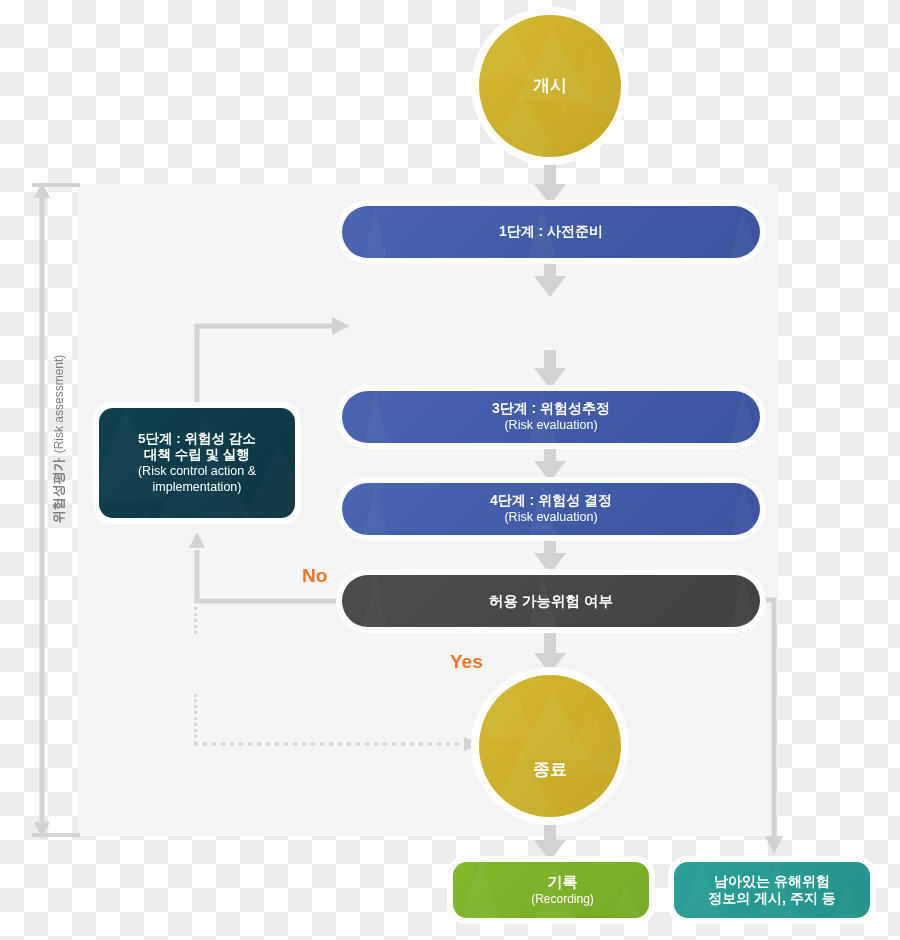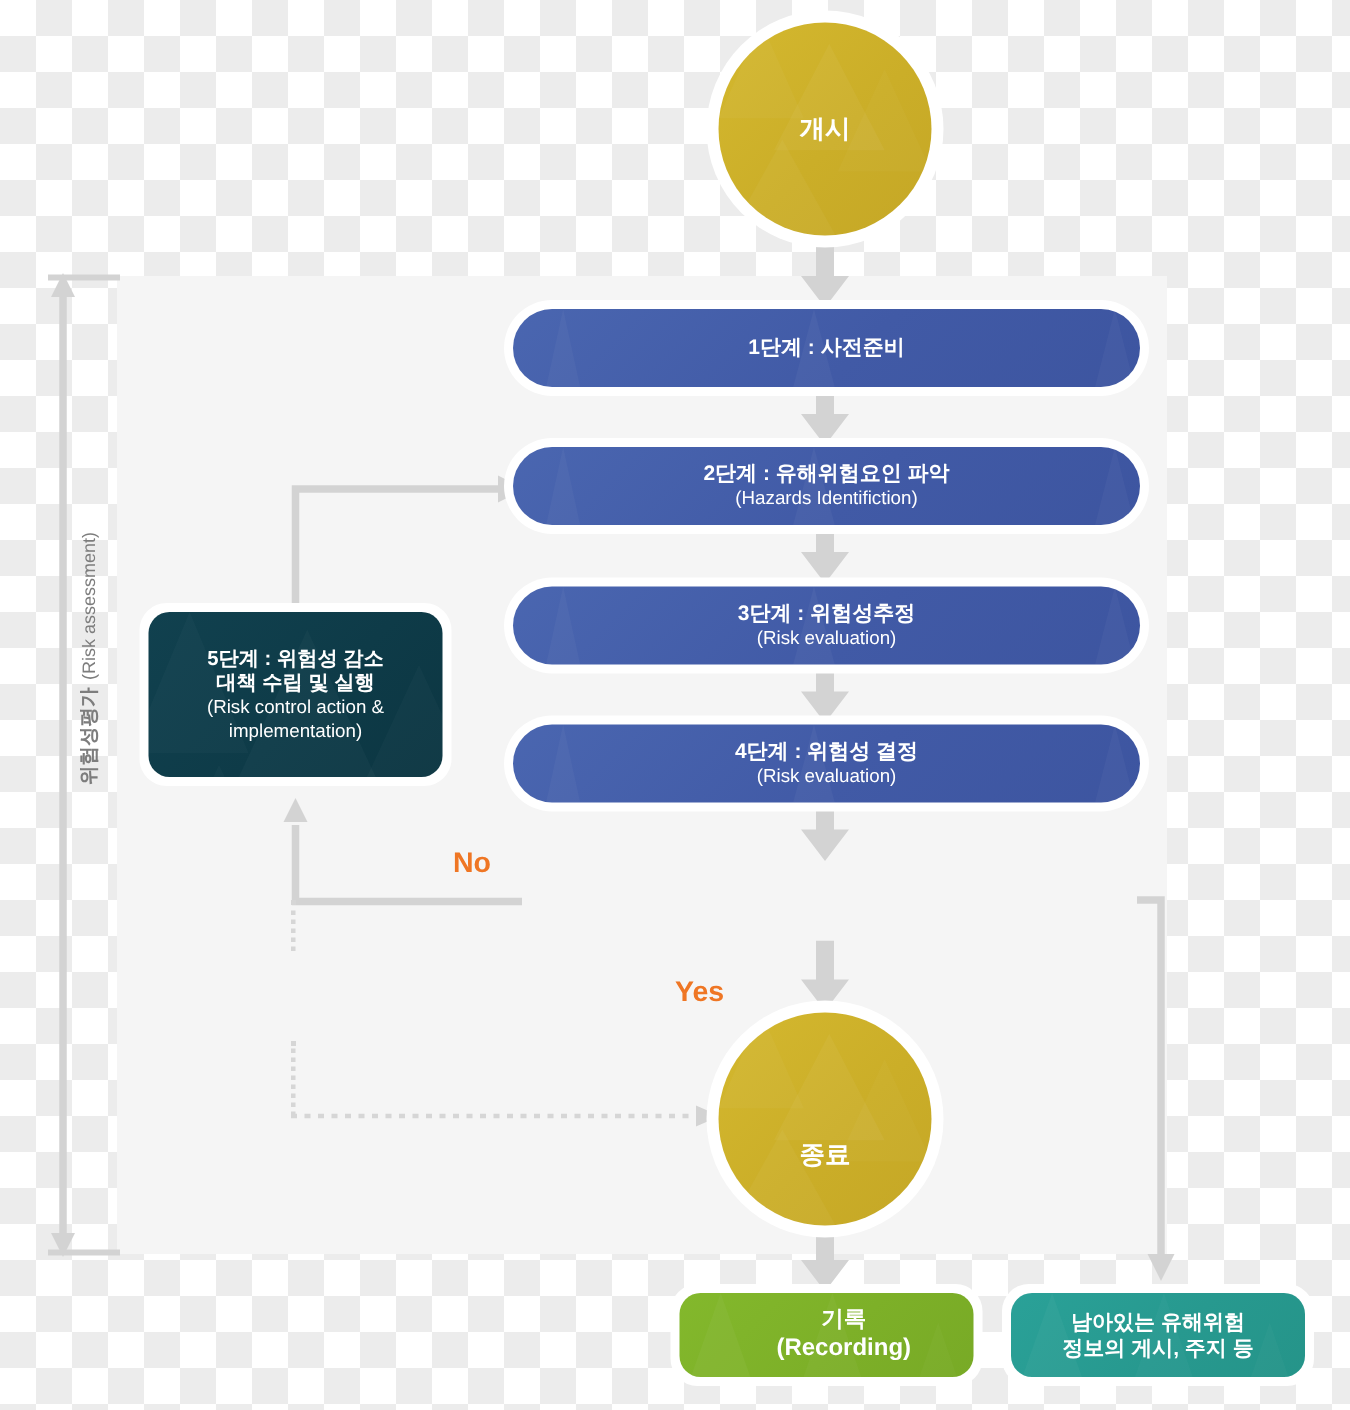--- a/index.html
+++ b/index.html
@@ -235,7 +235,8 @@
     </div>
   </div>
 
-  <div class="node pill blue" id="step2-node">
+
+  <div class="node pill blue" id="step3-node">
     <div class="inner">
       <svg class="facets" viewBox="0 0 100 100" preserveAspectRatio="none">
         <polygon points="8,0 20,55 -4,55" fill="#ffffff" opacity=".07"></polygon>
@@ -244,12 +245,12 @@
         <polygon points="76,15 92,80 60,80" fill="#ffffff" opacity=".06"></polygon>
         <polygon points="96,0 110,55 82,55" fill="#ffffff" opacity=".07"></polygon>
       </svg>
-      <span class="ttl" style="font-size:14px;">2단계 : 유해위험요인 파악</span>
-      <span class="sub" style="font-size:12.5px;">(Hazards Identifiction)</span>
-    </div>
-  </div>
-
-  <div class="node pill blue" id="step3-node">
+      <span class="ttl" style="font-size:14px;">3단계 : 위험성추정</span>
+      <span class="sub" style="font-size:12.5px;">(Risk evaluation)</span>
+    </div>
+  </div>
+
+  <div class="node pill blue" id="step4-node">
     <div class="inner">
       <svg class="facets" viewBox="0 0 100 100" preserveAspectRatio="none">
         <polygon points="8,0 20,55 -4,55" fill="#ffffff" opacity=".07"></polygon>
@@ -258,20 +259,6 @@
         <polygon points="76,15 92,80 60,80" fill="#ffffff" opacity=".06"></polygon>
         <polygon points="96,0 110,55 82,55" fill="#ffffff" opacity=".07"></polygon>
       </svg>
-      <span class="ttl" style="font-size:14px;">3단계 : 위험성추정</span>
-      <span class="sub" style="font-size:12.5px;">(Risk evaluation)</span>
-    </div>
-  </div>
-
-  <div class="node pill blue" id="step4-node">
-    <div class="inner">
-      <svg class="facets" viewBox="0 0 100 100" preserveAspectRatio="none">
-        <polygon points="8,0 20,55 -4,55" fill="#ffffff" opacity=".07"></polygon>
-        <polygon points="26,20 42,100 10,100" fill="#ffffff" opacity=".06"></polygon>
-        <polygon points="48,0 64,60 32,60" fill="#ffffff" opacity=".08"></polygon>
-        <polygon points="76,15 92,80 60,80" fill="#ffffff" opacity=".06"></polygon>
-        <polygon points="96,0 110,55 82,55" fill="#ffffff" opacity=".07"></polygon>
-      </svg>
       <span class="ttl" style="font-size:14px;">4단계 : 위험성 결정</span>
       <span class="sub" style="font-size:12.5px;">(Risk evaluation)</span>
     </div>

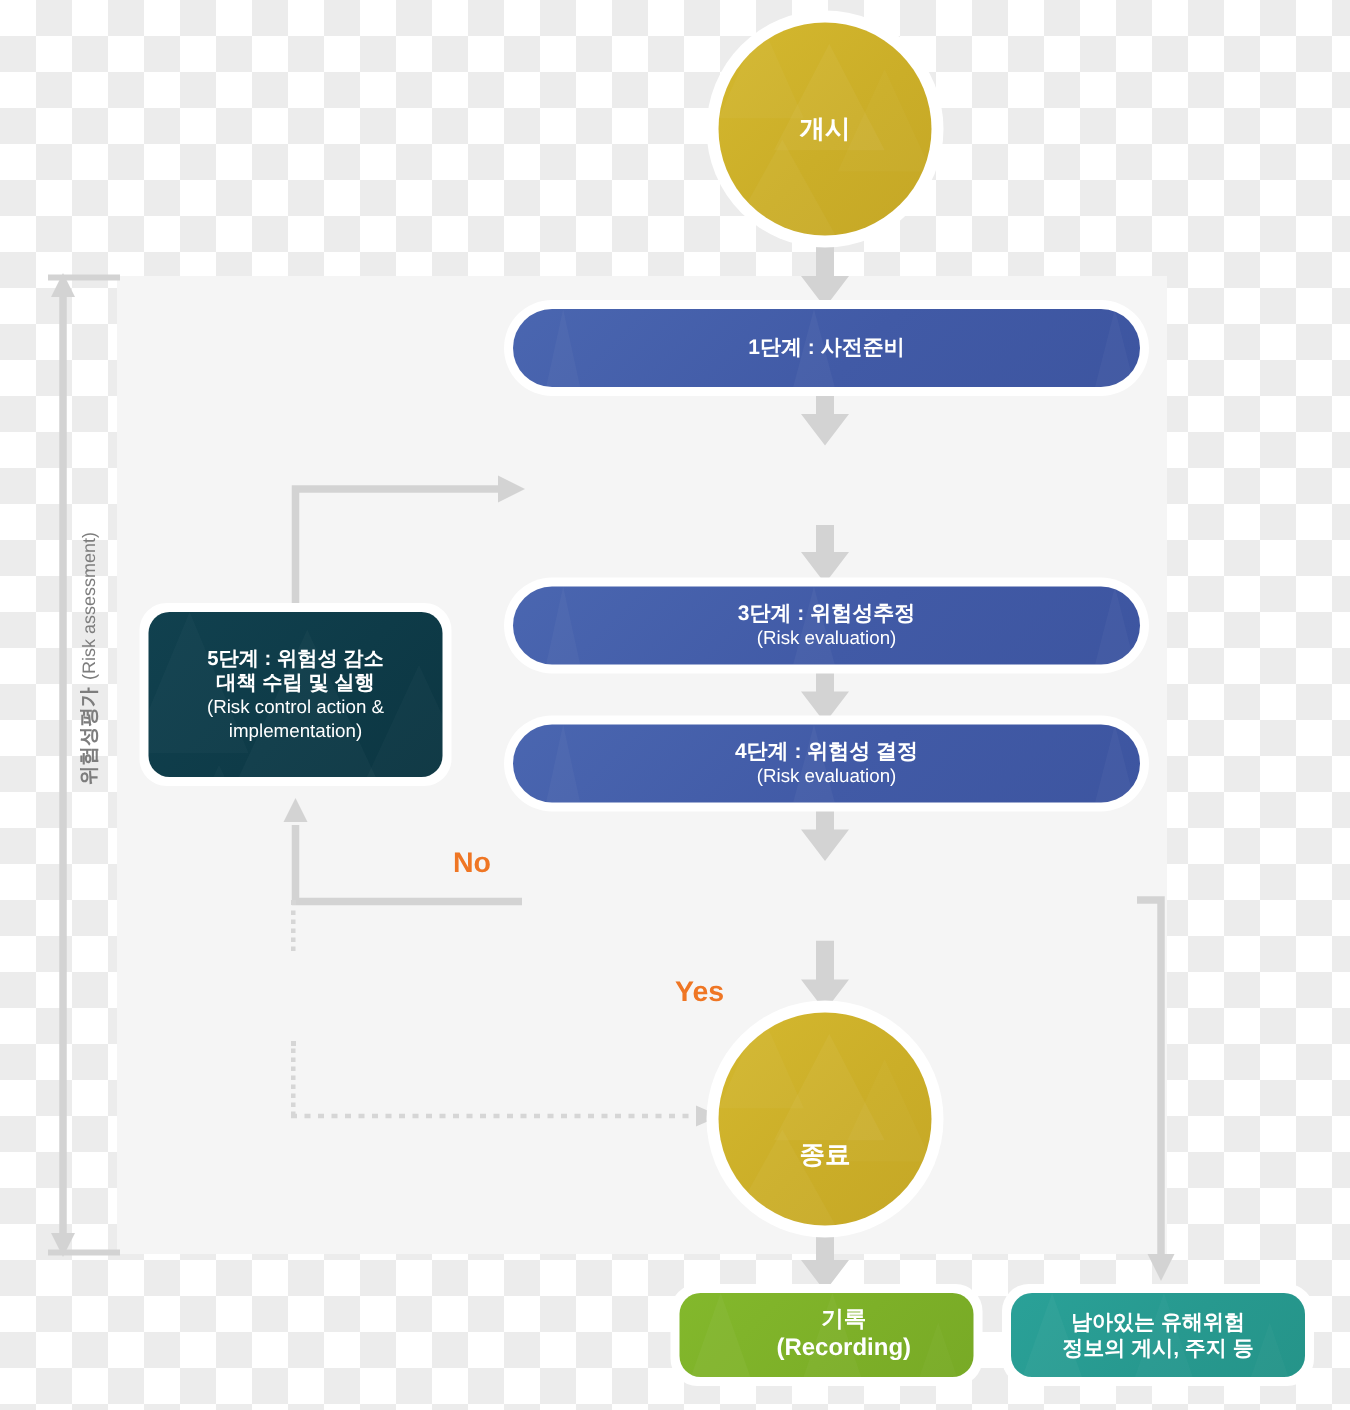--- a/index.html
+++ b/index.html
@@ -280,6 +280,18 @@
     </div>
   </div>
 
+  <div class="node pill gray" id="decision-node">
+    <div class="inner">
+      <svg class="facets" viewBox="0 0 100 100" preserveAspectRatio="none">
+        <polygon points="8,0 20,55 -4,55" fill="#ffffff" opacity=".06"></polygon>
+        <polygon points="26,20 42,100 10,100" fill="#ffffff" opacity=".05"></polygon>
+        <polygon points="48,0 64,60 32,60" fill="#ffffff" opacity=".07"></polygon>
+        <polygon points="76,15 92,80 60,80" fill="#ffffff" opacity=".05"></polygon>
+        <polygon points="96,0 110,55 82,55" fill="#ffffff" opacity=".06"></polygon>
+      </svg>
+      <span class="ttl" style="font-size:14.5px;">허용 가능위험 여부</span>
+    </div>
+  </div>
 
   <span class="yn" id="no-label">No</span>
   <span class="yn" id="yes-label">Yes</span>

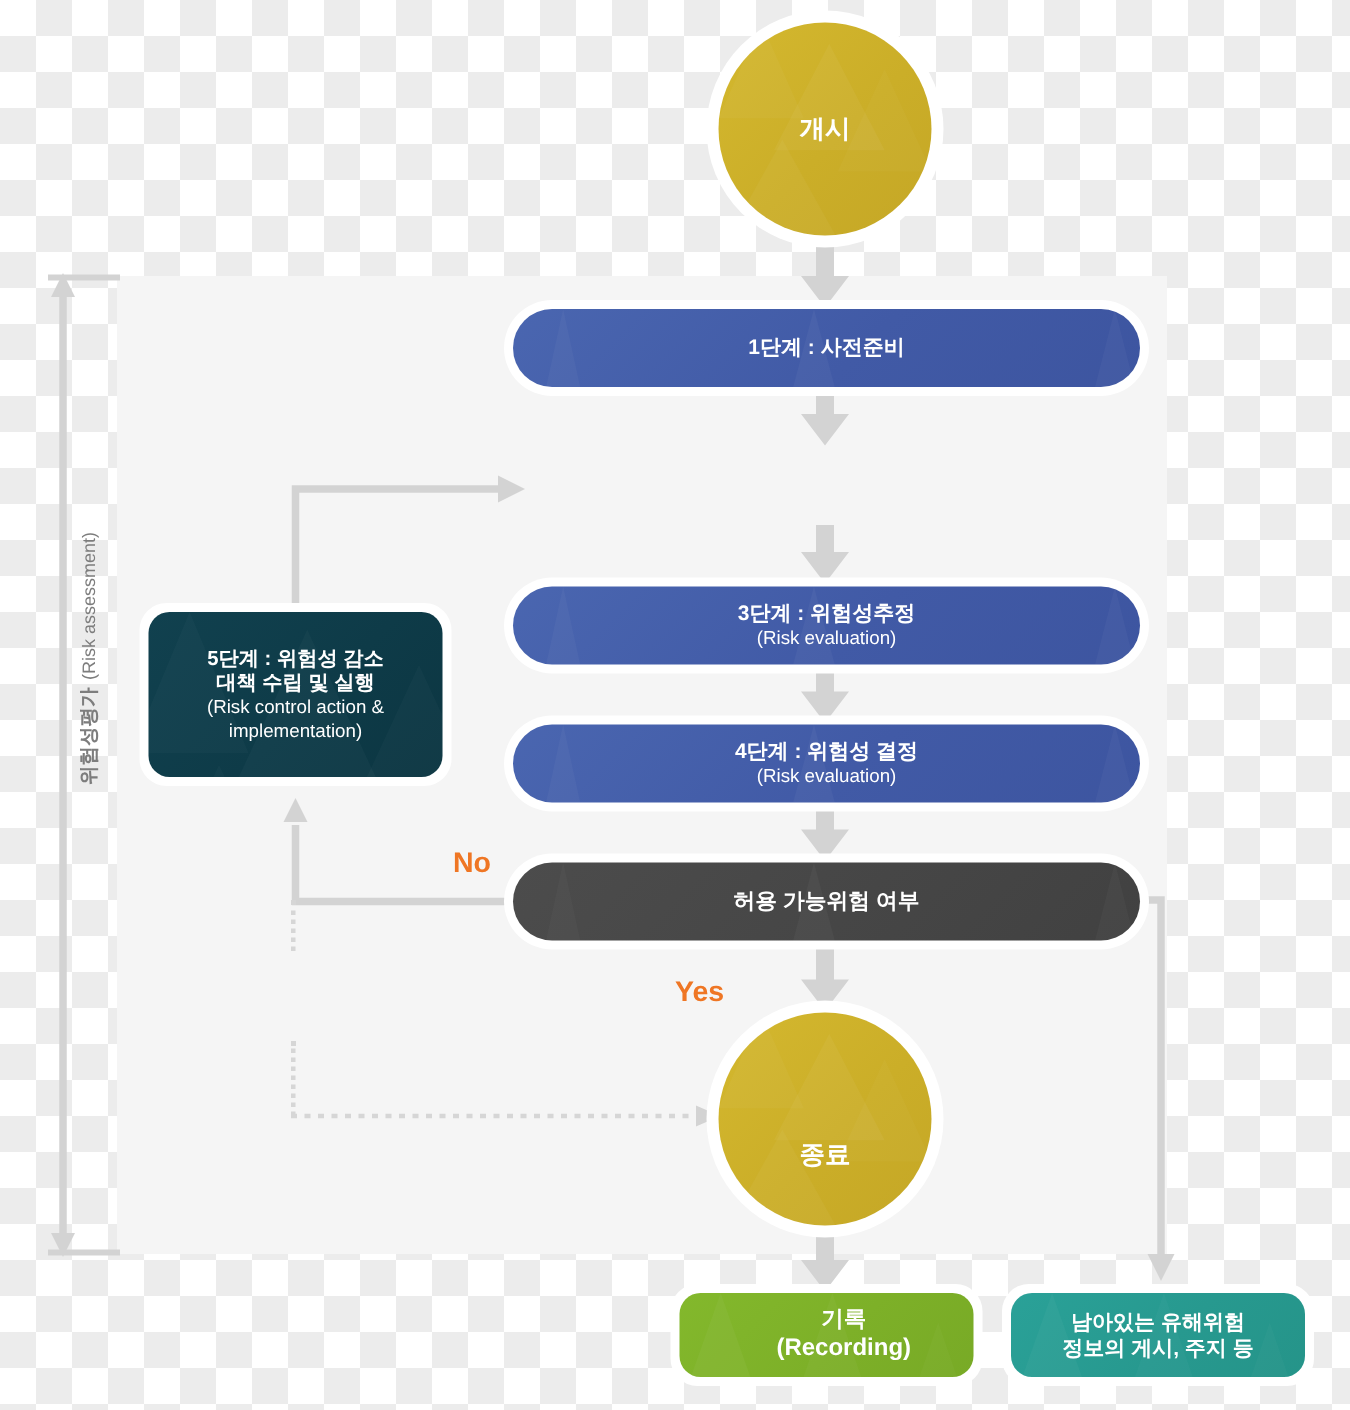--- a/index.html
+++ b/index.html
@@ -318,7 +318,7 @@
         <polygon points="30,58 54,120 6,120" fill="#ffffff" opacity=".06"></polygon>
       </svg>
       <span class="ttl" style="font-size:15px;">기록</span>
-      <span class="sub" style="font-size:16px;font-weight:bold;">(Recording)</span>
+      <span class="sub" style="font-size:12px;">(Recording)</span>
     </div>
   </div>
 

